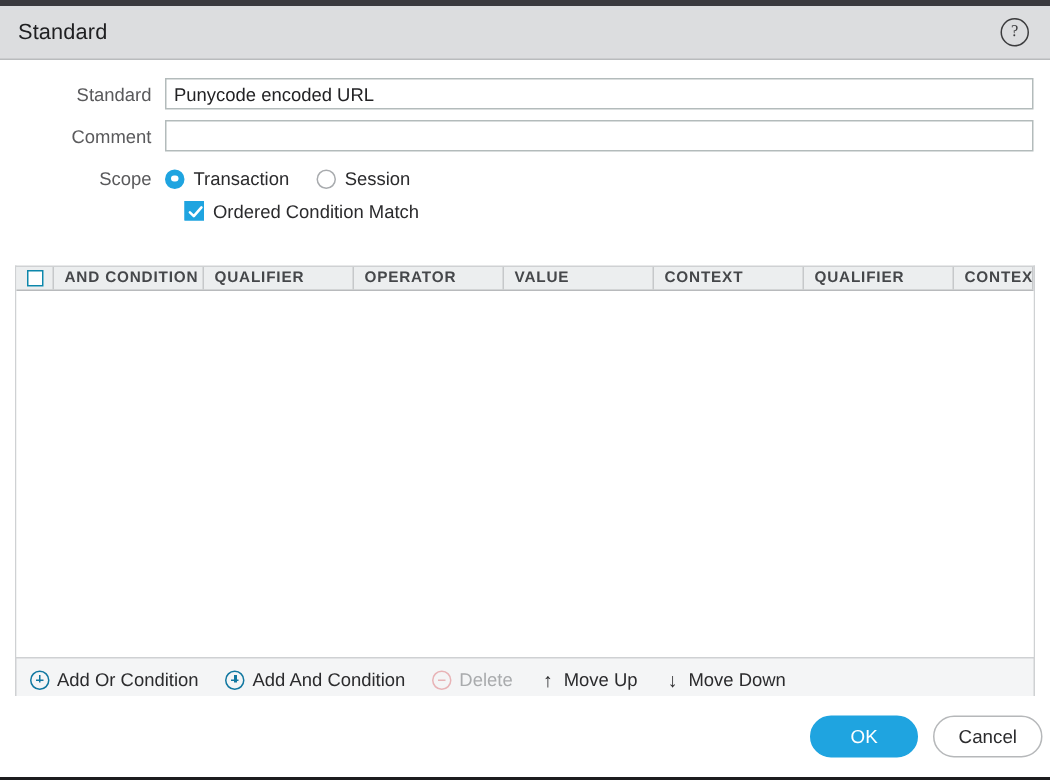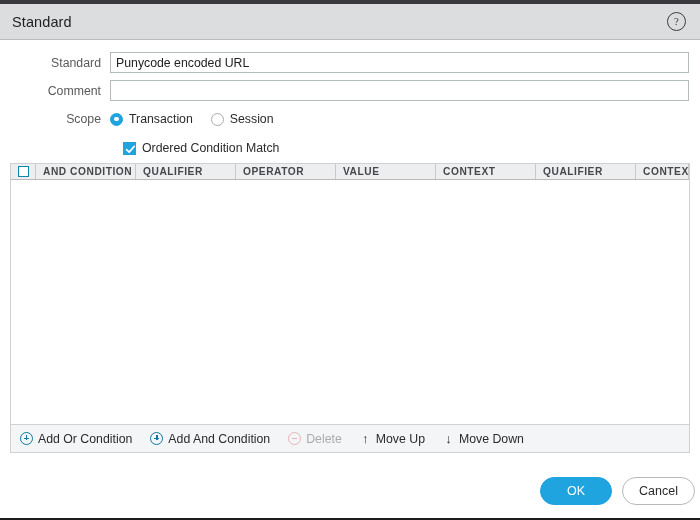--- a/index.html
+++ b/index.html
@@ -154,9 +154,9 @@
   
   .check-row {
     display: flex;
-    align-items: flex-end;
+    align-items: flex-start;
     height: 21px;
-    margin-bottom: 8px;
+    margin-bottom: 22px;
   }
   .check-offset {
     width: 113px;

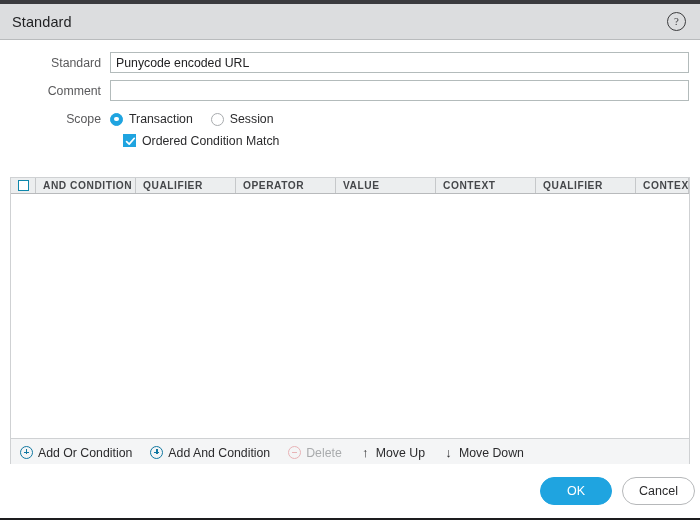--- a/index.html
+++ b/index.html
@@ -239,7 +239,7 @@
   }
   .tb-btn {
     display: flex;
-    align-items: flex-start;
+    align-items: flex-end;
     font-size: 12.3px;
     color: #2b2b2d;
     margin-right: 18px;

